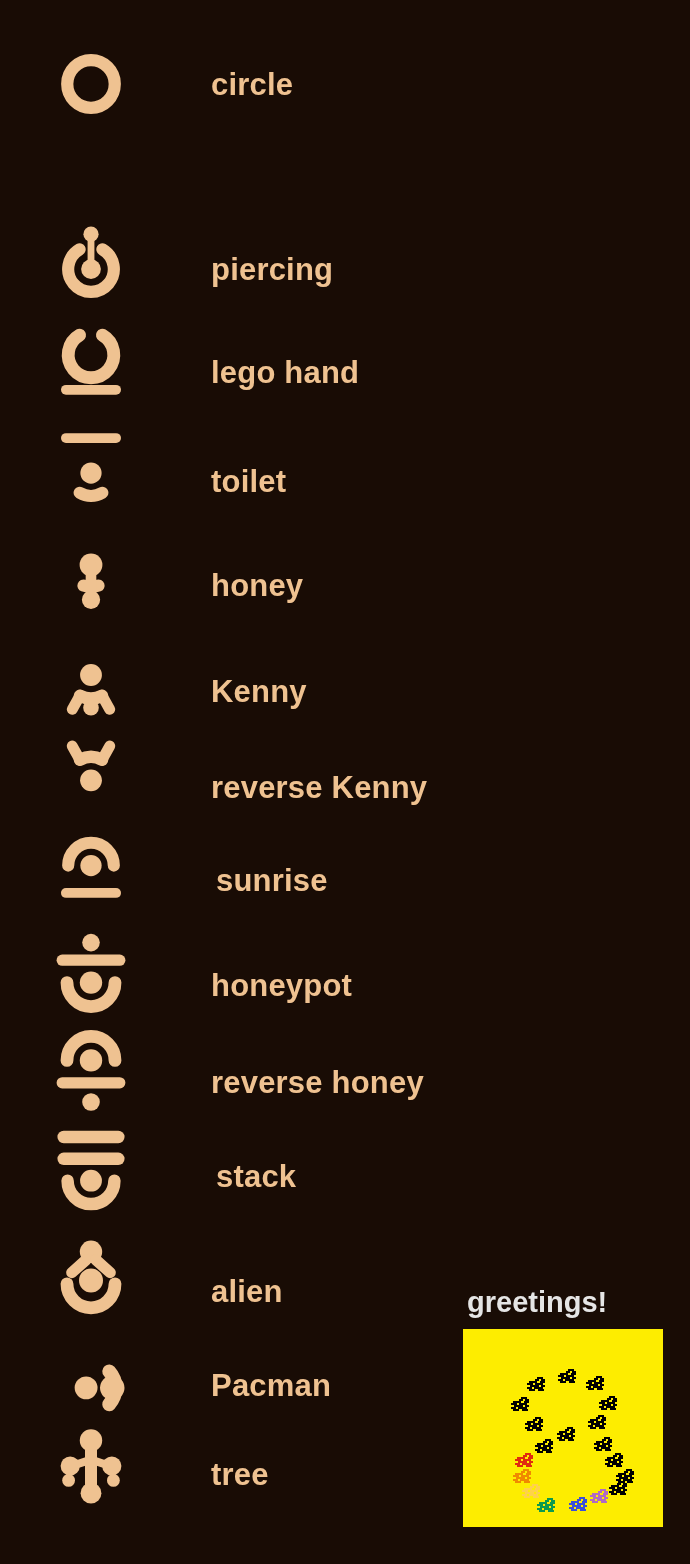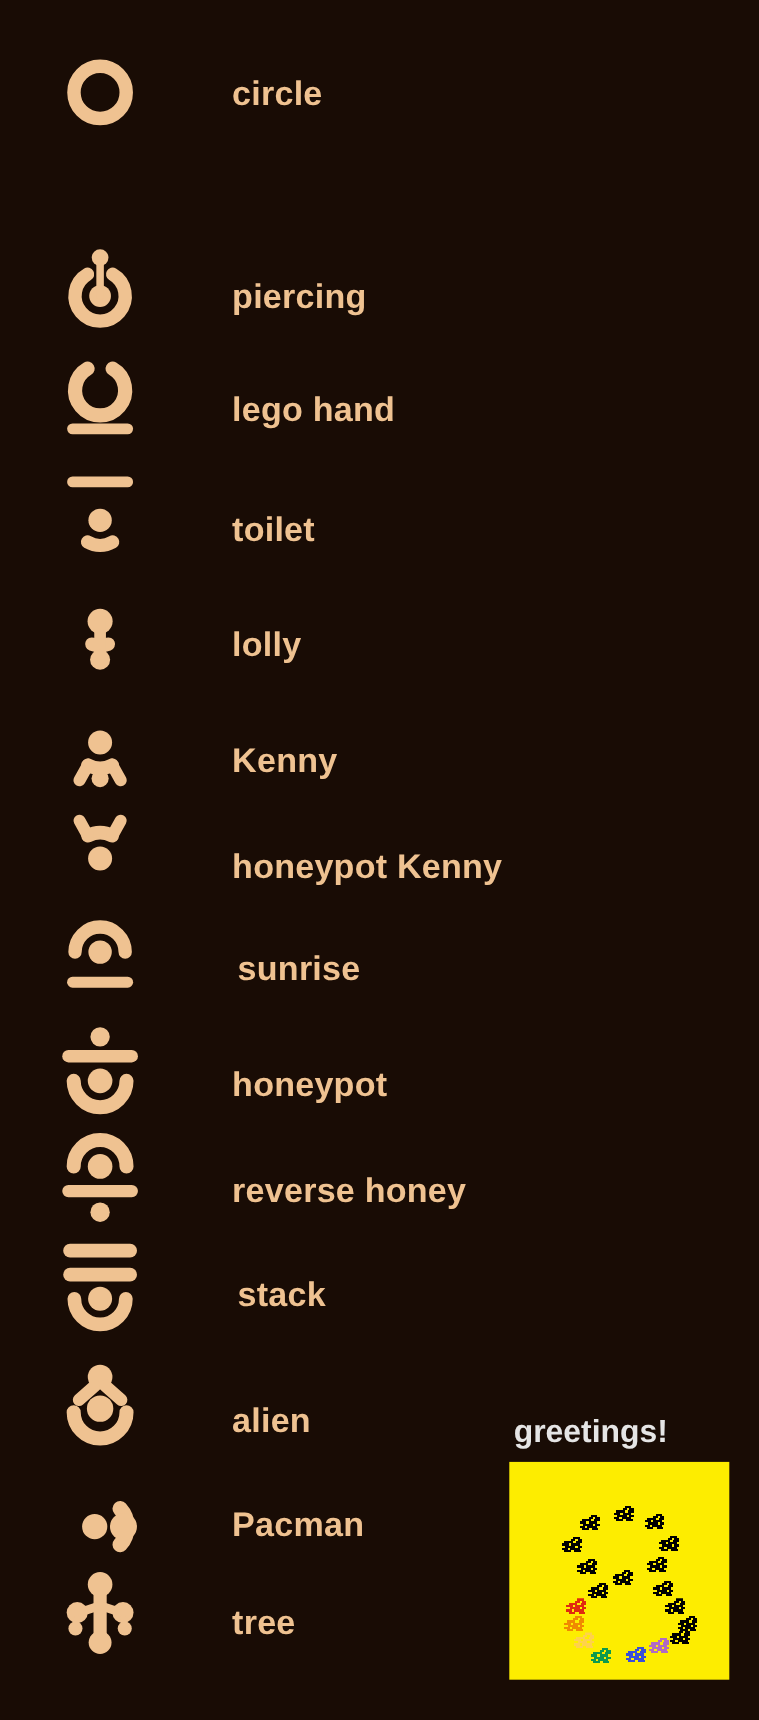--- a/index.html
+++ b/index.html
@@ -133,7 +133,7 @@
           <circle cx="50" cy="88" r="12" fill="#EFC291"></circle>
         </svg>
       </div>
-      <div class="row-label">lolly</div>
+      <div class="row-label">honey</div>
     </div>
     <div class="row" style="top: 639px; height: 104px;">
       <div class="sym-cell">

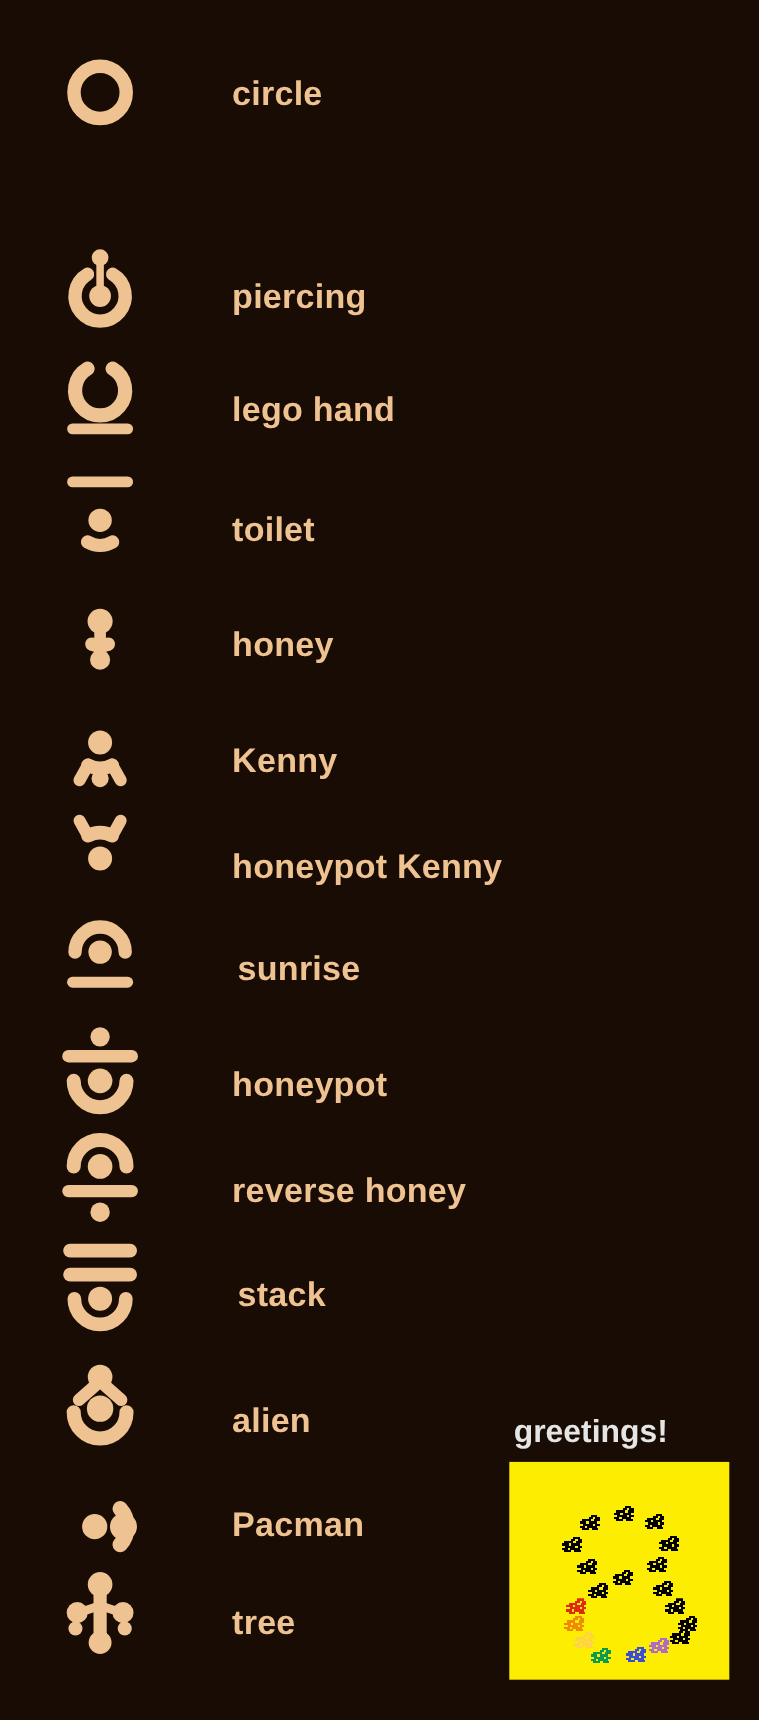--- a/index.html
+++ b/index.html
@@ -156,7 +156,7 @@
           <circle cx="50" cy="58" r="14" fill="#EFC291"></circle>
         </svg>
       </div>
-      <div class="row-label">honeypot Kenny</div>
+      <div class="row-label">reverse Kenny</div>
     </div>
     <div class="row" style="top: 828px; height: 104px;">
       <div class="sym-cell">

